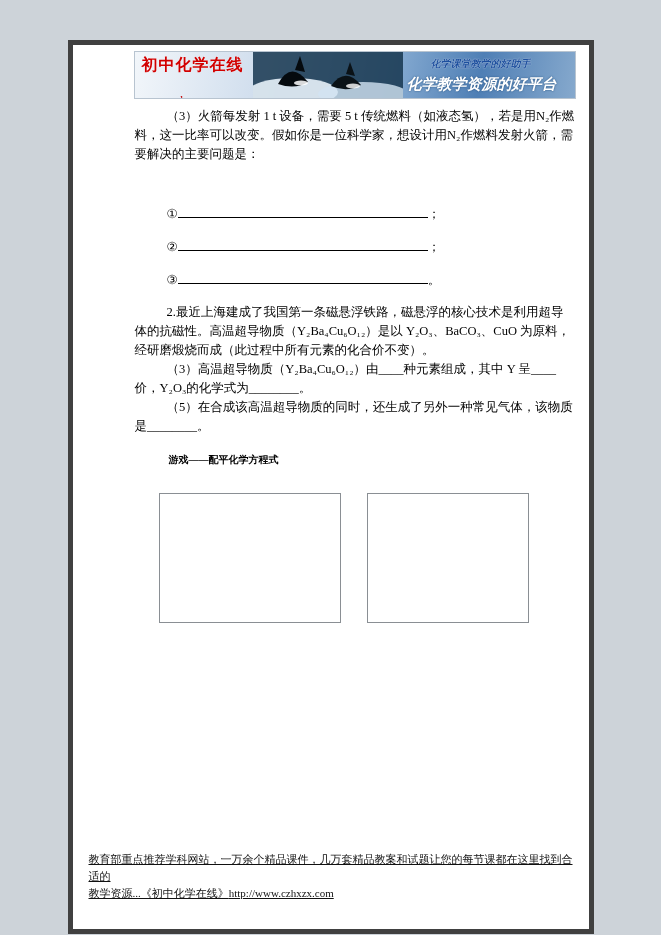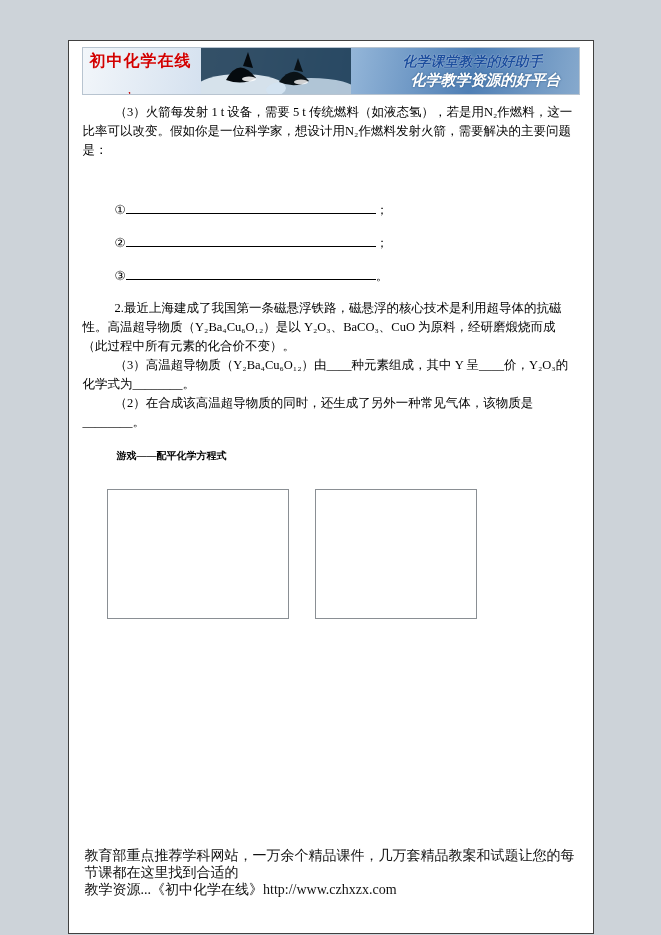--- a/index.html
+++ b/index.html
@@ -15,8 +15,9 @@
     width:526px;height:894px;
     margin:40px auto 0 auto;
     background:#ffffff;
-    border:1px solid #404040;
+    border:5px solid #404040;
     box-sizing:border-box;
+    padding-left:48px;
   }
   
   .banner{

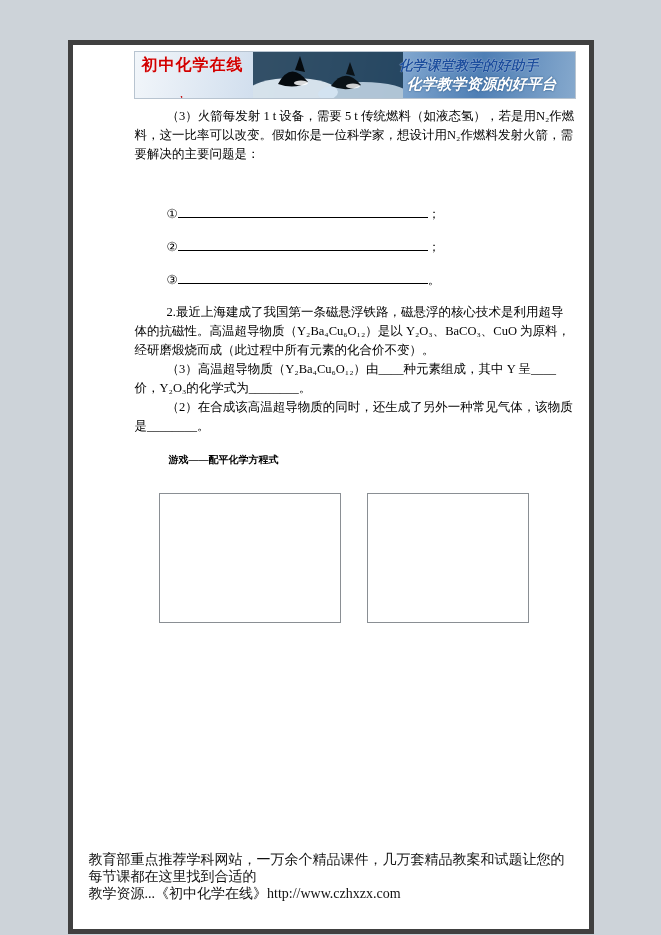--- a/index.html
+++ b/index.html
@@ -36,8 +36,8 @@
   .site-url{color:#c40000;font-size:12px;margin-top:21px;}
   .orca{position:absolute;left:118px;top:0;width:150px;height:46px;z-index:1;}
   .tagline-top{
-    position:absolute;right:36px;top:5px;z-index:3;
-    color:#1d4f9e;font-size:14px;font-style:italic;font-weight:bold;
+    position:absolute;right:44px;top:5px;z-index:3;
+    color:#1d4f9e;font-size:10px;font-style:italic;font-weight:bold;
     text-shadow:0 0 1px #ffffff;
     text-align:center;
   }

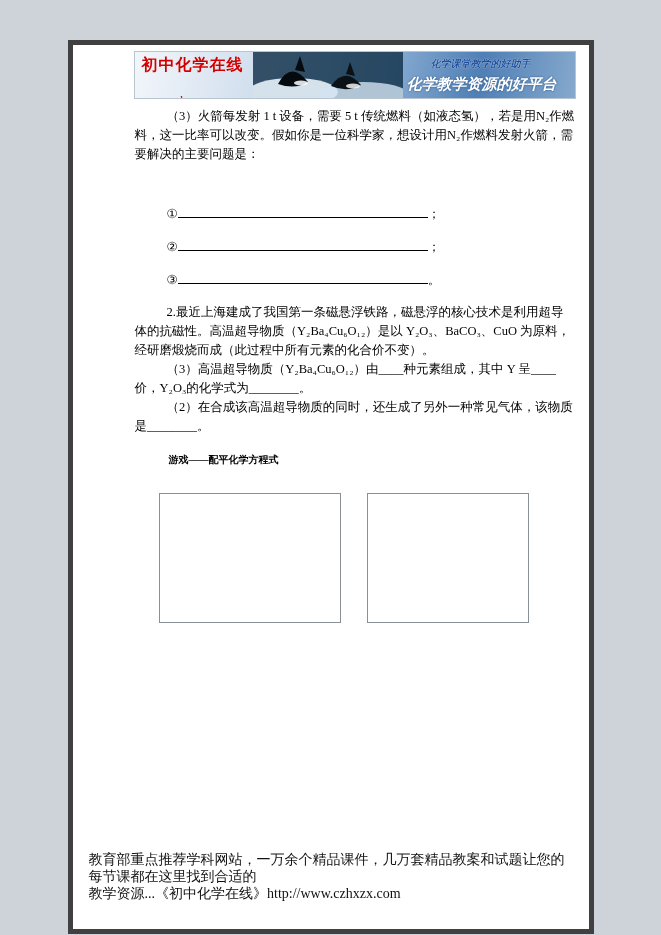--- a/index.html
+++ b/index.html
@@ -121,7 +121,7 @@
 
     <p class="para indent q1">（3）高温超导物质（Y₂Ba₄Cu₆O₁₂）由____种元素组成，其中 Y 呈____价，Y₂O₃的化学式为________。</p>
 
-    <p class="para indent q2">（2）在合成该高温超导物质的同时，还生成了另外一种常见气体，该物质是________。</p>
+    <p class="para indent q2">（5）在合成该高温超导物质的同时，还生成了另外一种常见气体，该物质是________。</p>
 
     <h3 class="game-heading">游戏——配平化学方程式</h3>
 

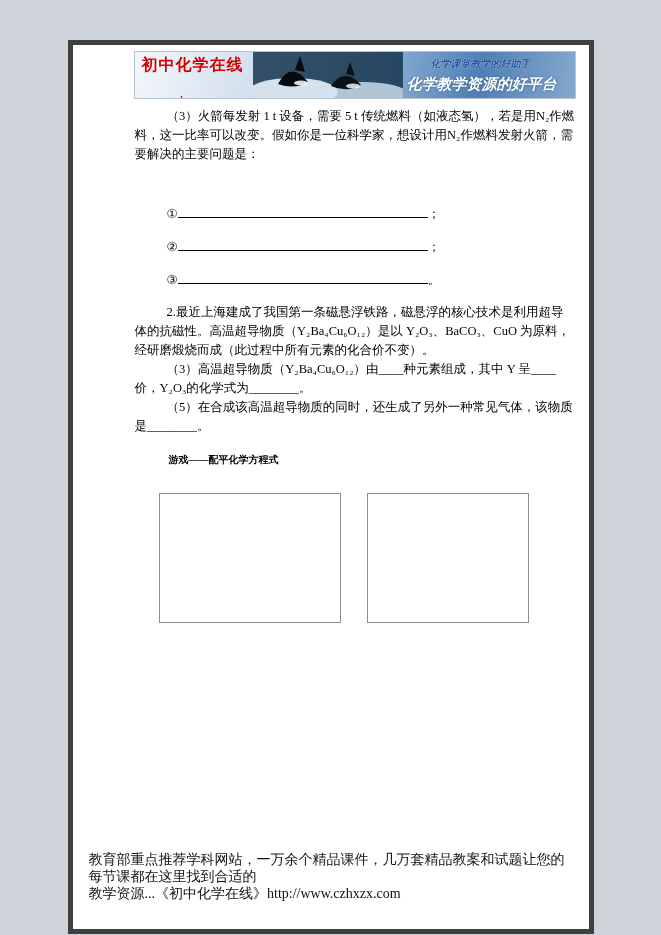--- a/index.html
+++ b/index.html
@@ -72,7 +72,7 @@
   
   .footer{
     position:absolute;left:16px;right:14px;top:806px;
-    font-size:14px;line-height:17px;color:#111;
+    font-size:11px;line-height:17px;color:#111;text-decoration:underline;
   }
   .footer .url{margin-left:0;}
 </style>

